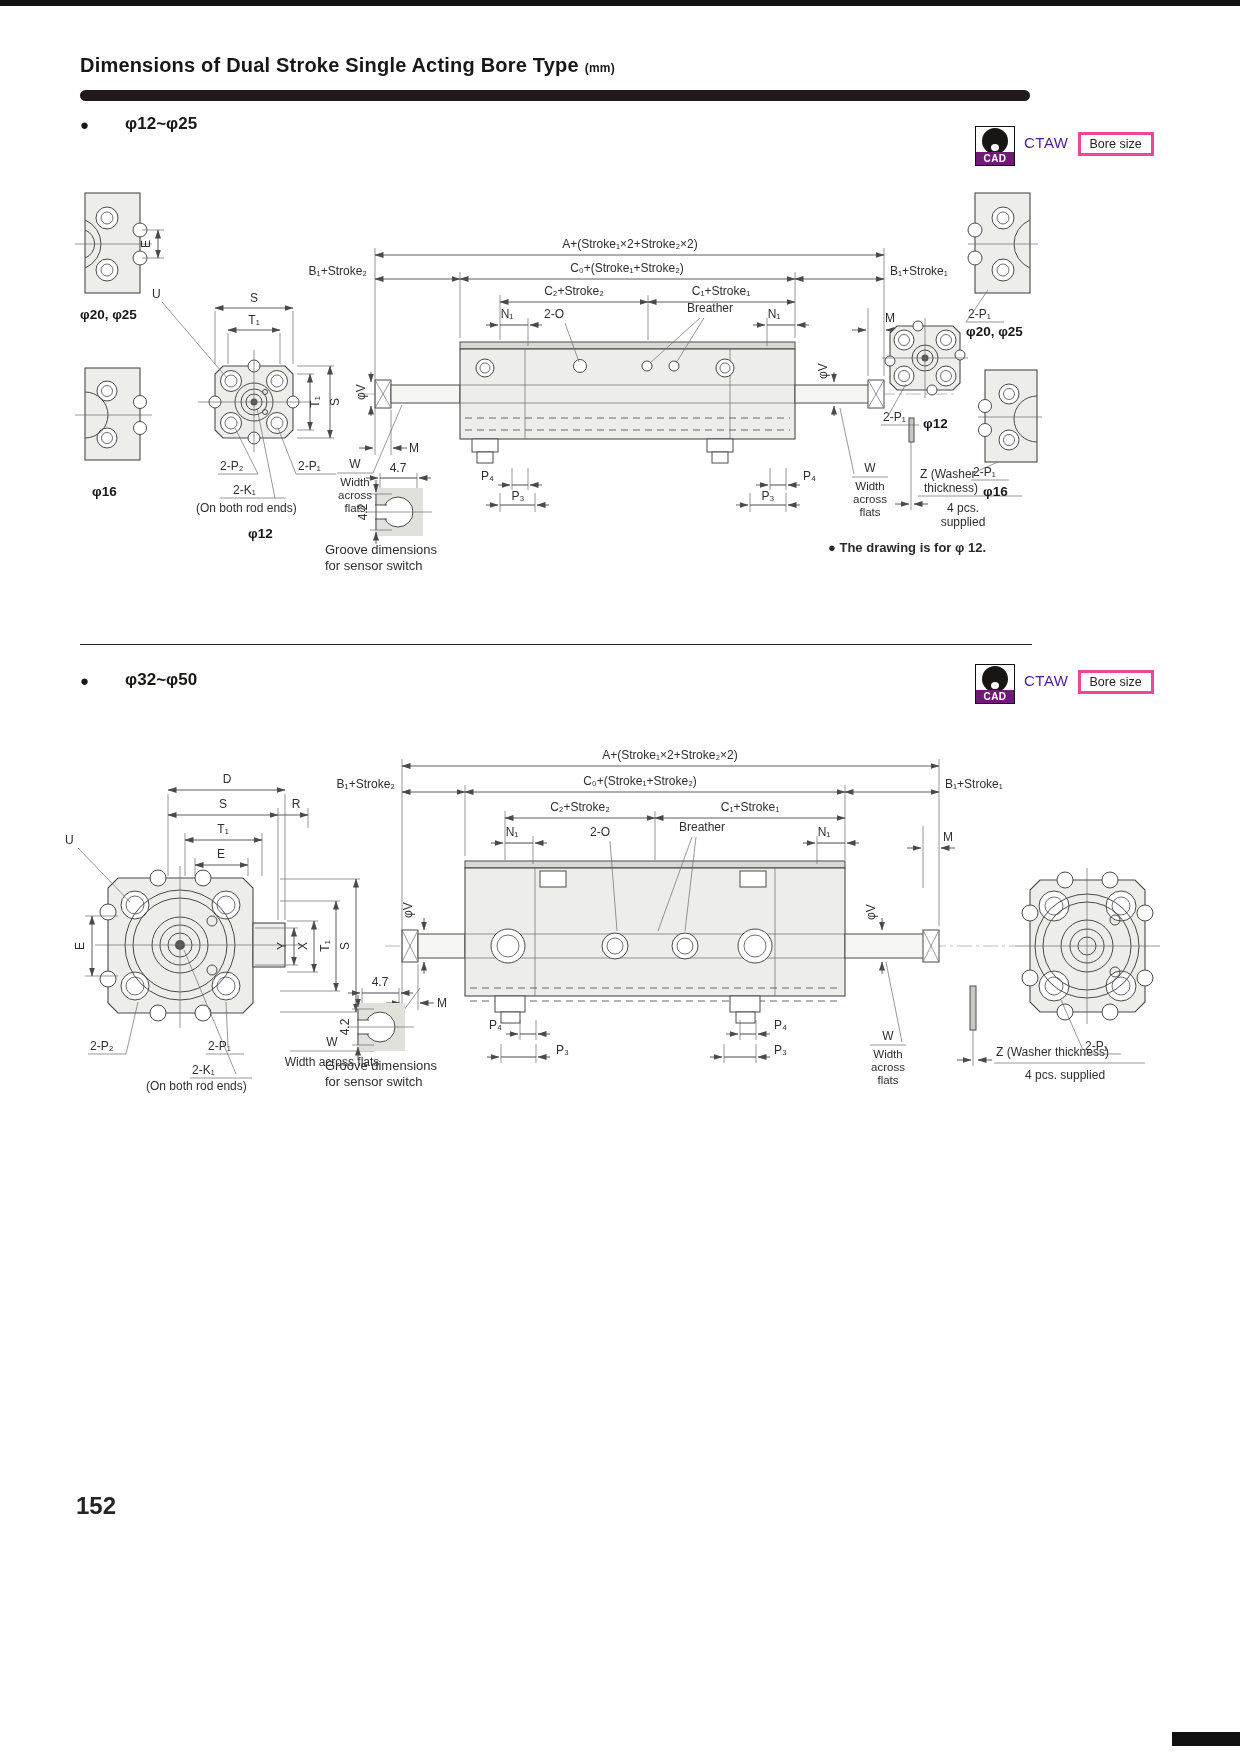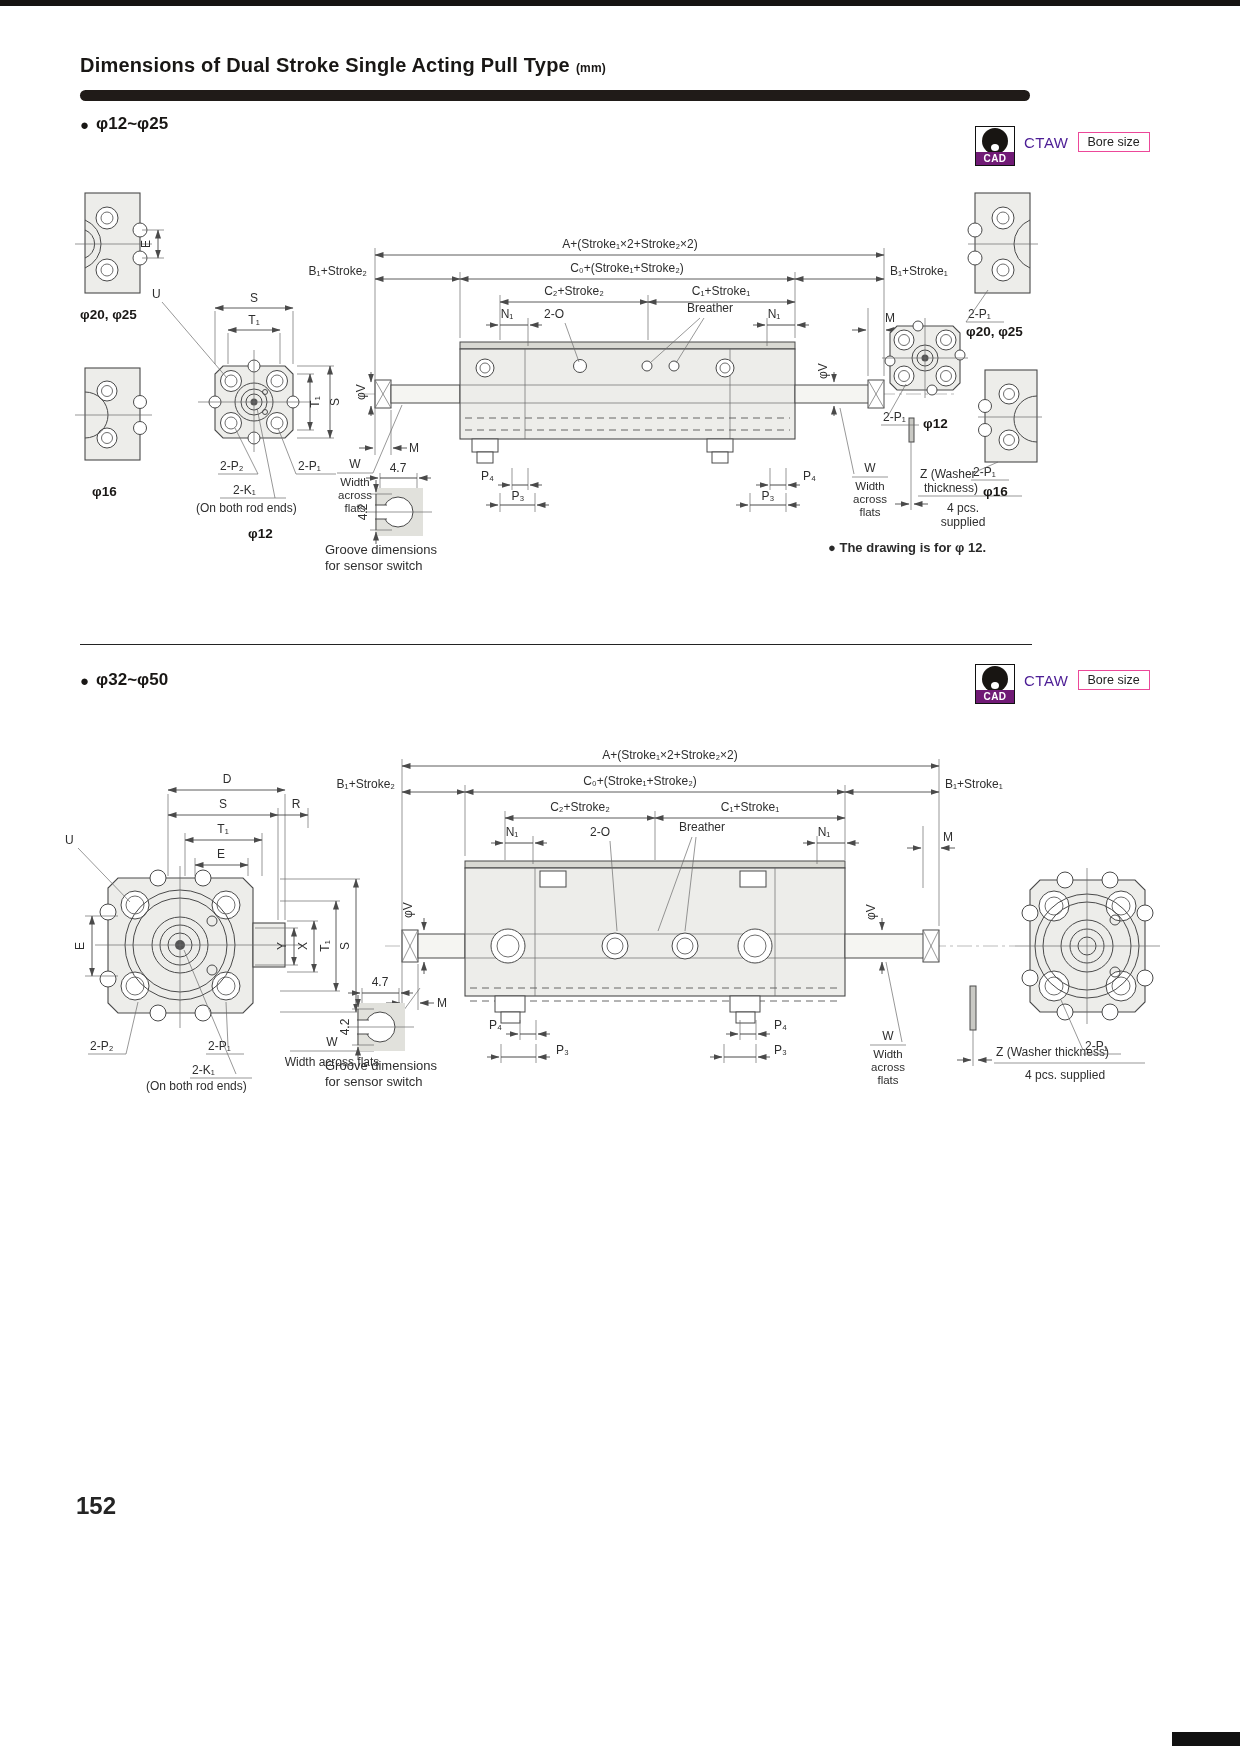--- a/index.html
+++ b/index.html
@@ -51,7 +51,7 @@
   <div class="abs top-strip"></div>
 
   <div class="abs title">
-    <span>Dimensions of Dual Stroke Single Acting Pull Type</span><span class="unit">(mm)</span>
+    <span>Dimensions of Dual Stroke Single Acting Bore Type</span><span class="unit">(mm)</span>
   </div>
   <div class="abs black-bar"></div>
 

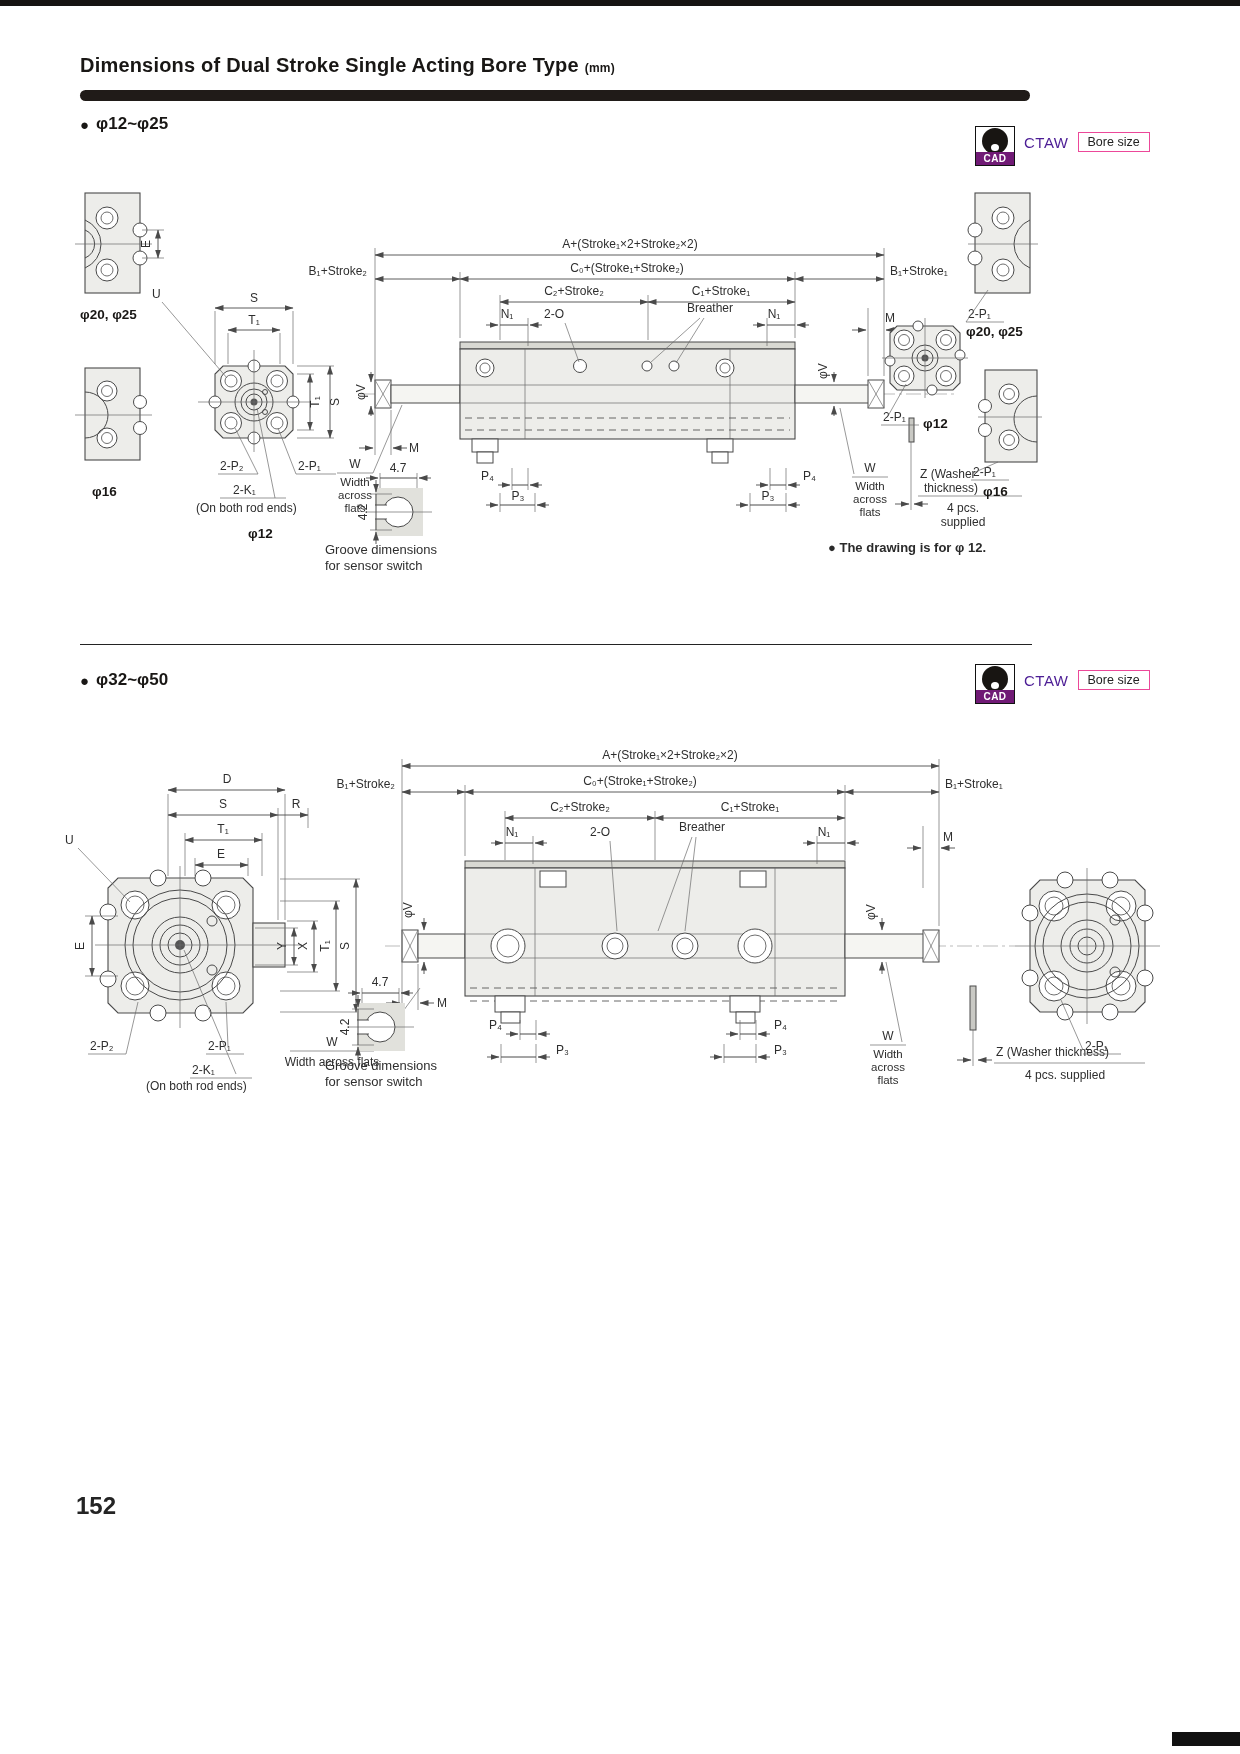--- a/index.html
+++ b/index.html
@@ -12,7 +12,7 @@
   .black-bar{left:80px;top:90px;width:950px;height:11px;background:#201b18;border-radius:6px;}
   .sec-head{left:80px;font-size:17px;font-weight:bold;color:#191715;display:flex;align-items:center;gap:7px;}
   .sec-head .bullet{font-size:15px;}
-  .sec-head .rng{font-style:normal;}
+  .sec-head .rng{font-style:normal;margin-left:29px;}
   .badges{left:975px;display:flex;align-items:flex-start;gap:9px;}
   .cad-box{width:40px;height:40px;border:1px solid #111;background:#fff;position:relative;box-sizing:border-box;}
   .cad-disc{width:26px;height:26px;border-radius:50%;background:#181512;margin:1px auto 0;position:relative;}

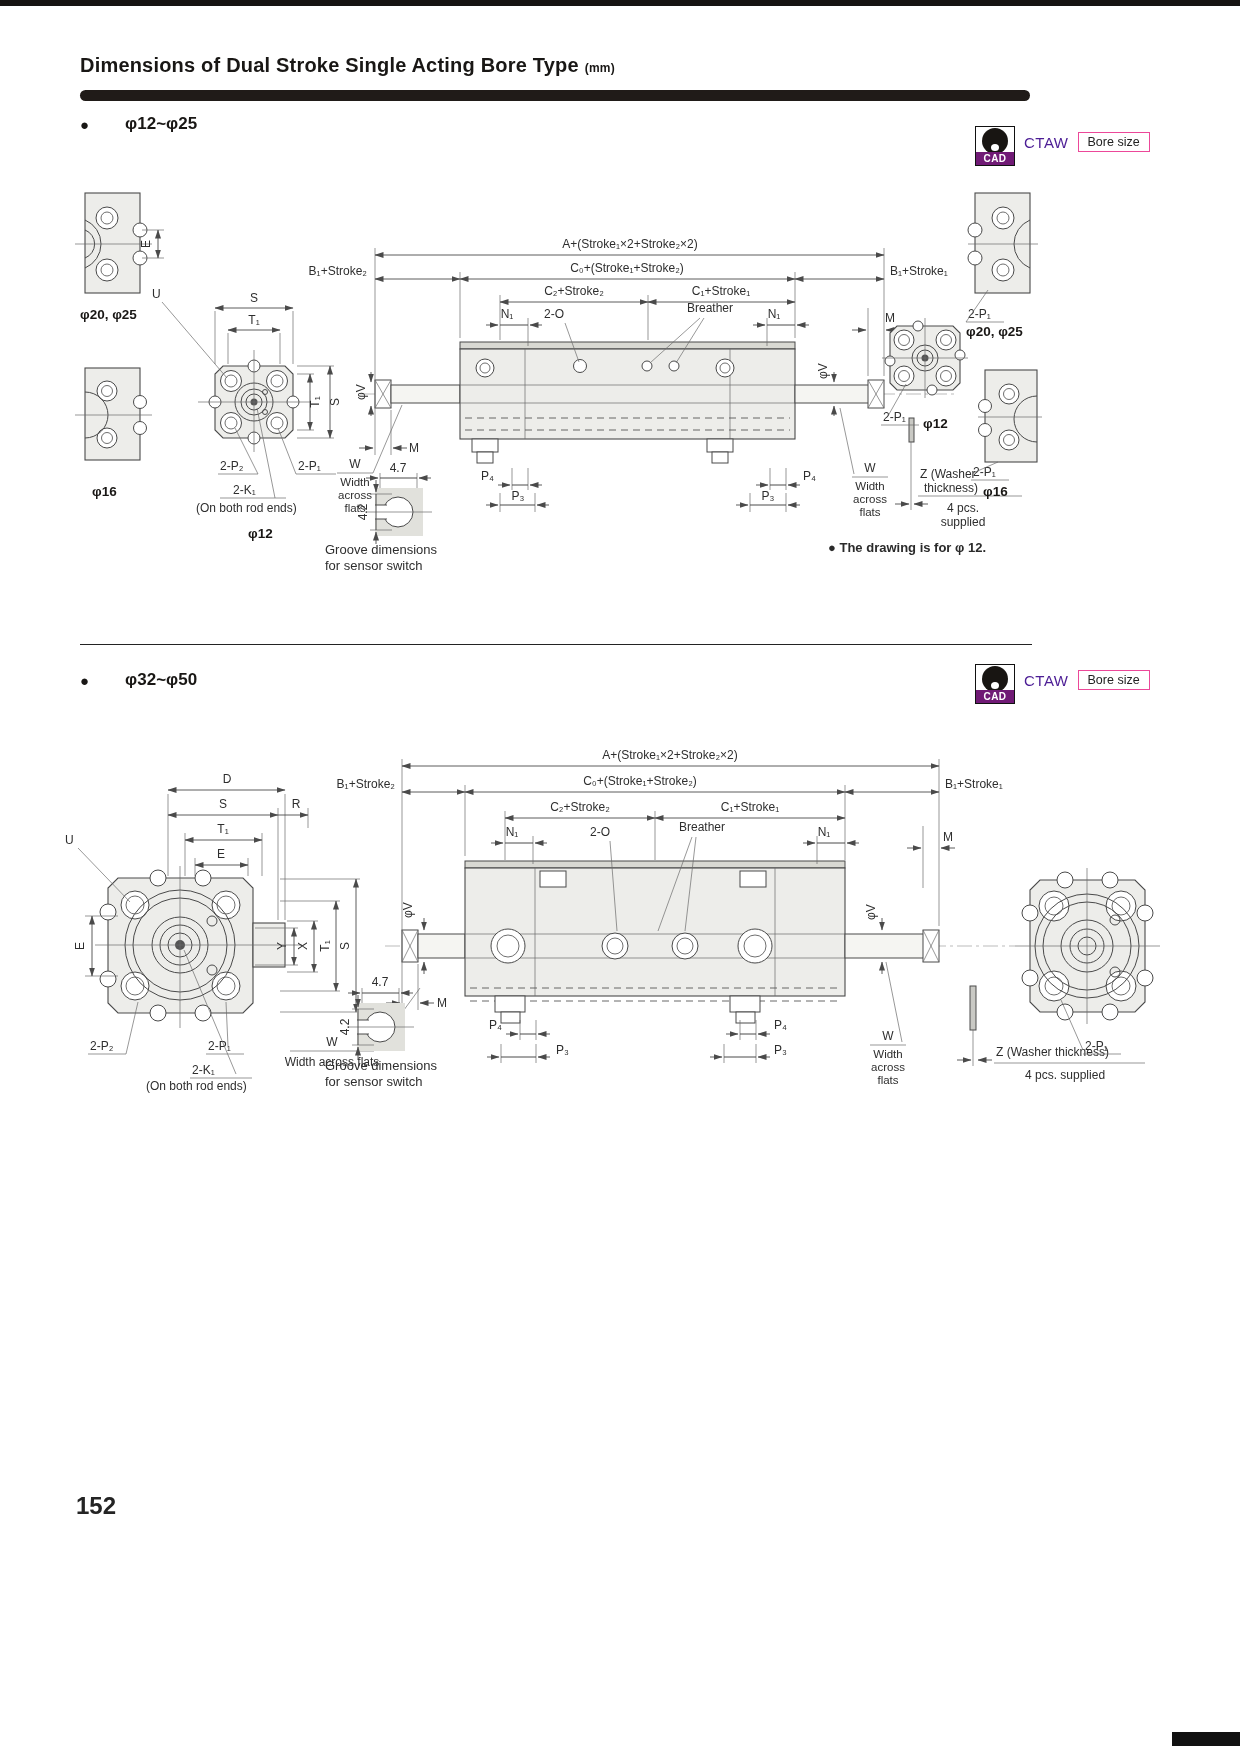--- a/index.html
+++ b/index.html
@@ -20,7 +20,7 @@
   .cad-label{position:absolute;left:0;right:0;bottom:0;height:13px;background:#701a75;color:#fff;
              font-size:10px;font-weight:bold;text-align:center;line-height:13px;letter-spacing:.5px;}
   .model{font-size:15px;color:#4c1d95;margin-top:8px;letter-spacing:.5px;}
-  .bore-box{margin-top:6px;border:1px solid #ec4899;padding:2px 9px;font-size:12.5px;color:#222;}
+  .bore-box{margin-top:6px;border:3px solid #ec4899;padding:2px 9px;font-size:12.5px;color:#222;}
   .divider{left:80px;top:644px;width:952px;height:0;border-top:1.6px solid #232323;}
   .note{font-size:13px;color:#2a2a2a;font-weight:bold;}
   .footer-num{left:76px;top:1492px;font-size:24px;font-weight:bold;color:#242424;}

